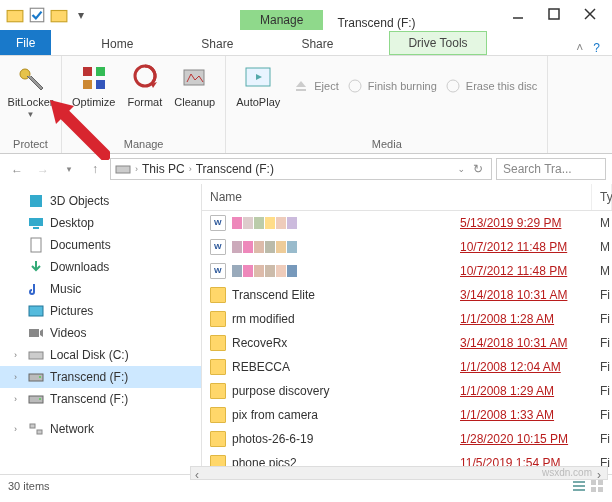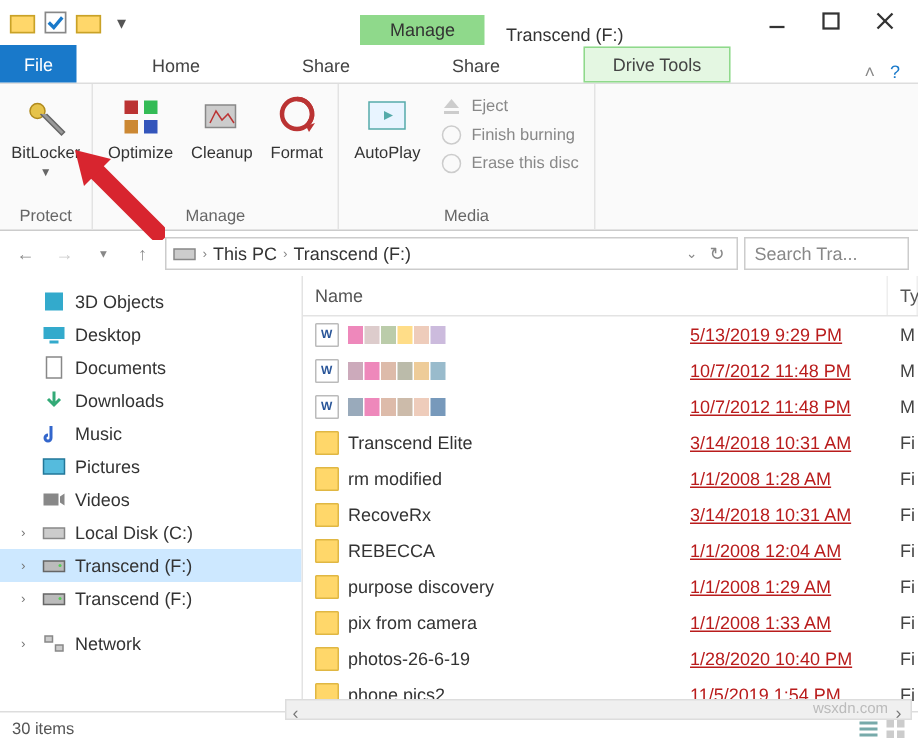--- a/index.html
+++ b/index.html
@@ -168,7 +168,7 @@
           </svg>
         <span class="caption">AutoPlay</span>
       </div>
-      <div style="display:flex;flex-direction:column;gap:1px;padding-top:2px">
+      <div style="display:flex;flex-direction:row;gap:1px;padding-top:2px">
         <div class="small-row">
           <svg width="14" height="14" viewBox="0 0 14 14">
               <polygon points="7,2 12,8 2,8" fill="#ccc"></polygon>

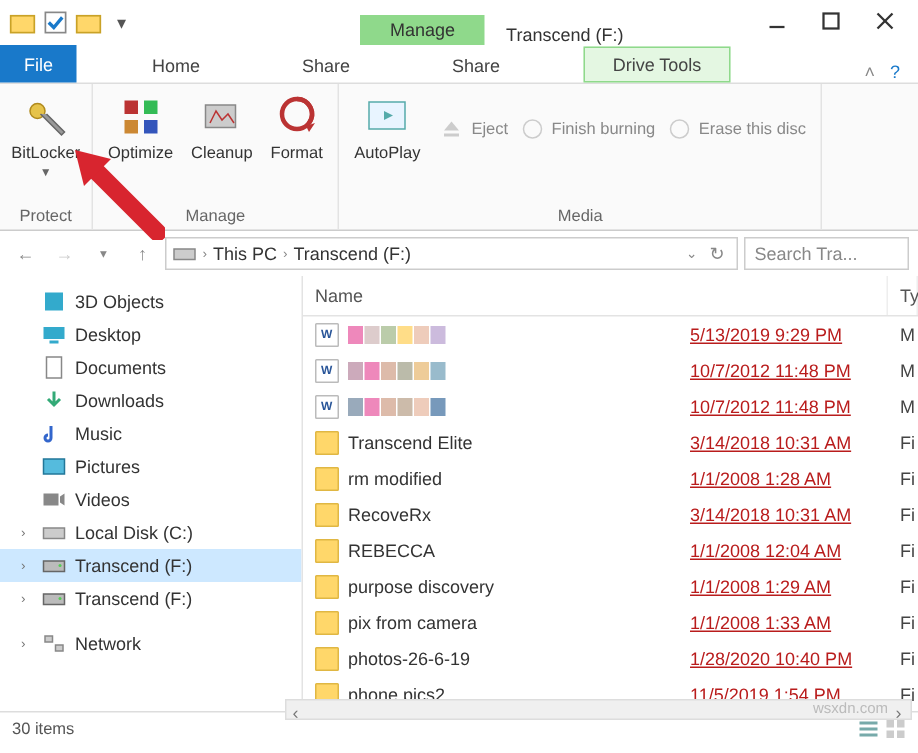--- a/index.html
+++ b/index.html
@@ -143,18 +143,18 @@
       </div>
       <div class="big-btn">
         <svg width="32" height="32" viewBox="0 0 32 32">
-            <rect x="5" y="8" width="20" height="15" fill="#ccc" stroke="#888"></rect>
-            <path d="M8 20 l4 -8 l4 6 l4 -4 l4 6" fill="none" stroke="#b33"></path>
-          </svg>
-        <span class="caption">Cleanup</span>
-      </div>
-      <div class="big-btn">
-        <svg width="32" height="32" viewBox="0 0 32 32">
             <circle cx="16" cy="14" r="10" fill="none" stroke="#b33" stroke-width="3"></circle>
             <path d="M16 4 a10 10 0 0 1 8 16" fill="none" stroke="#b33" stroke-width="3"></path>
             <polygon points="22,22 28,20 24,26" fill="#b33"></polygon>
           </svg>
         <span class="caption">Format</span>
+      </div>
+      <div class="big-btn">
+        <svg width="32" height="32" viewBox="0 0 32 32">
+            <rect x="5" y="8" width="20" height="15" fill="#ccc" stroke="#888"></rect>
+            <path d="M8 20 l4 -8 l4 6 l4 -4 l4 6" fill="none" stroke="#b33"></path>
+          </svg>
+        <span class="caption">Cleanup</span>
       </div>
     </div>
     <div class="label">Manage</div>

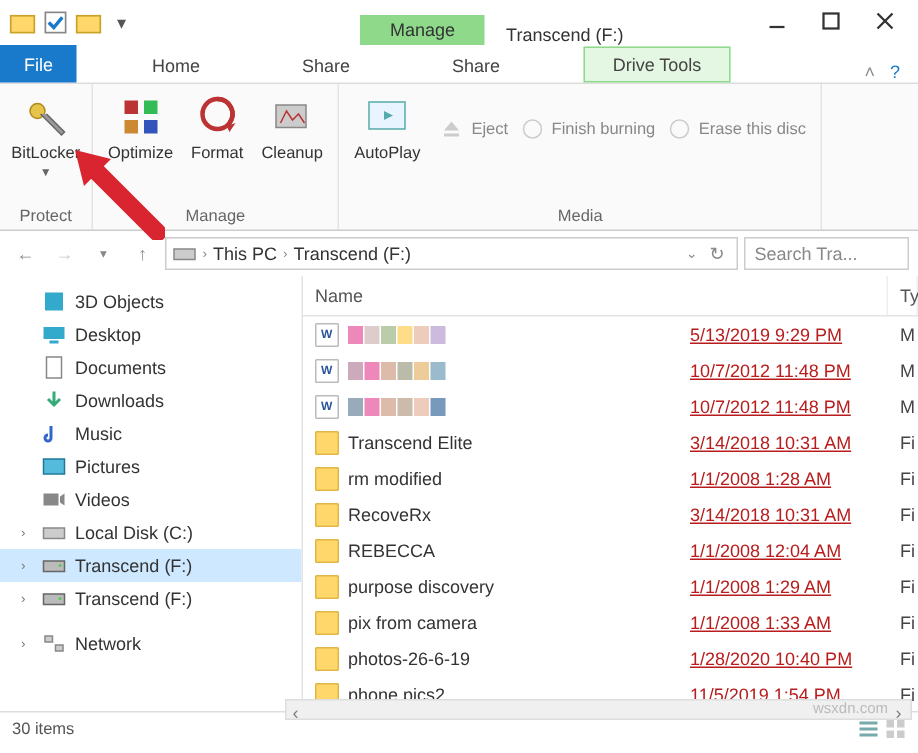--- a/index.html
+++ b/index.html
@@ -427,7 +427,7 @@
             <span class="fico"></span>
             <span>photos-26-6-19</span>
           </div>
-          <div class="rdate">1/28/2020 10:40 PM</div>
+          <div class="rdate">1/28/2020 10:15 PM</div>
           <div class="rtype">Fi</div>
         </div>
         <div class="row">

